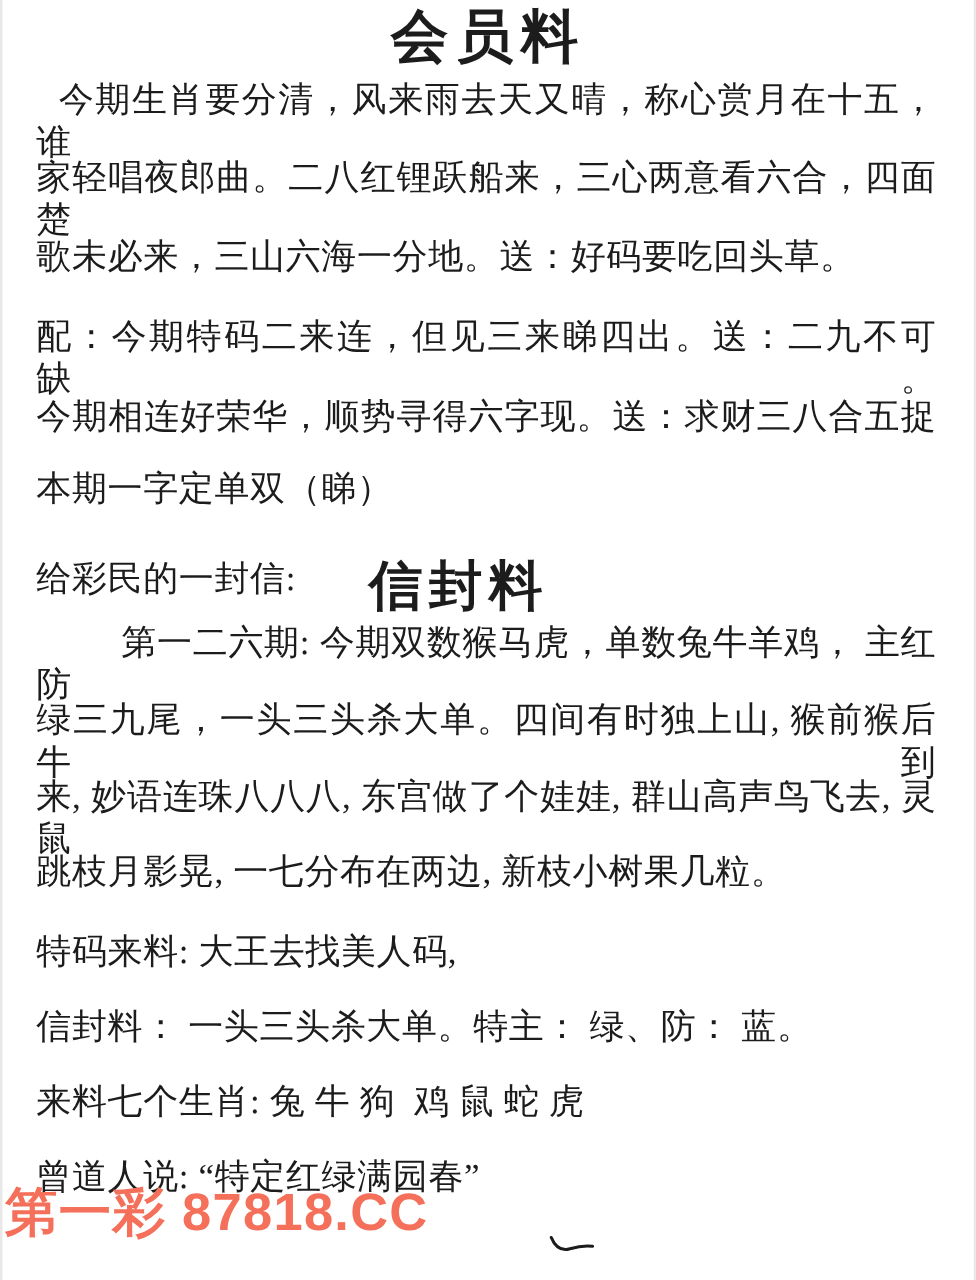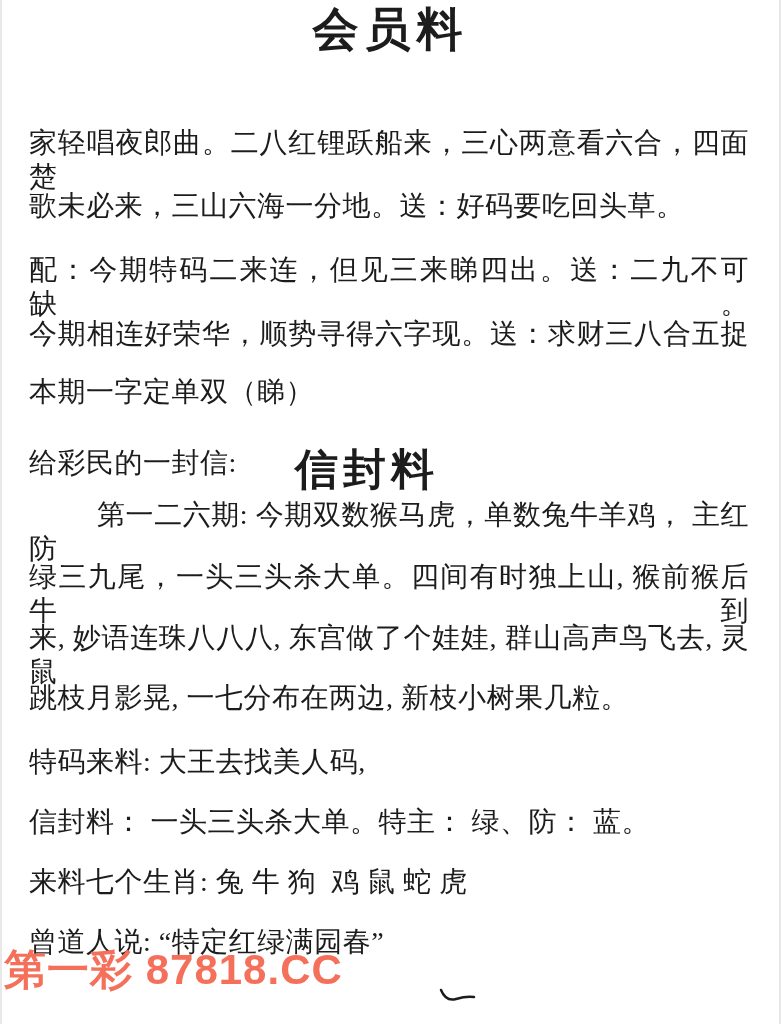--- a/index.html
+++ b/index.html
@@ -92,6 +92,7 @@
 
   <div class="doc-title">会员料</div>
 
+  <div class="line full indent1" style="top:64px">今期生肖要分清，风来雨去天又晴，称心赏月在十五，谁</div>
   <div class="line full" style="top:126px">家轻唱夜郎曲。二八红锂跃船来，三心两意看六合，四面楚</div>
   <div class="line" style="top:189px">歌未必来，三山六海一分地。送：好码要吃回头草。</div>
   <div class="line full" style="top:253px">配：今期特码二来连，但见三来睇四出。送：二九不可缺。</div>

